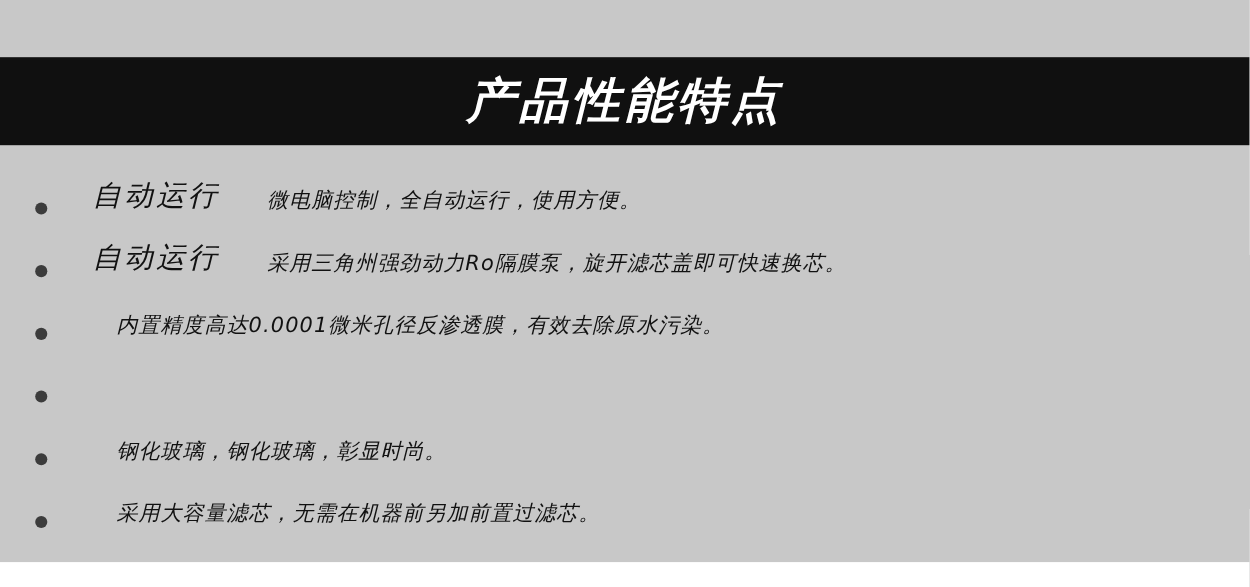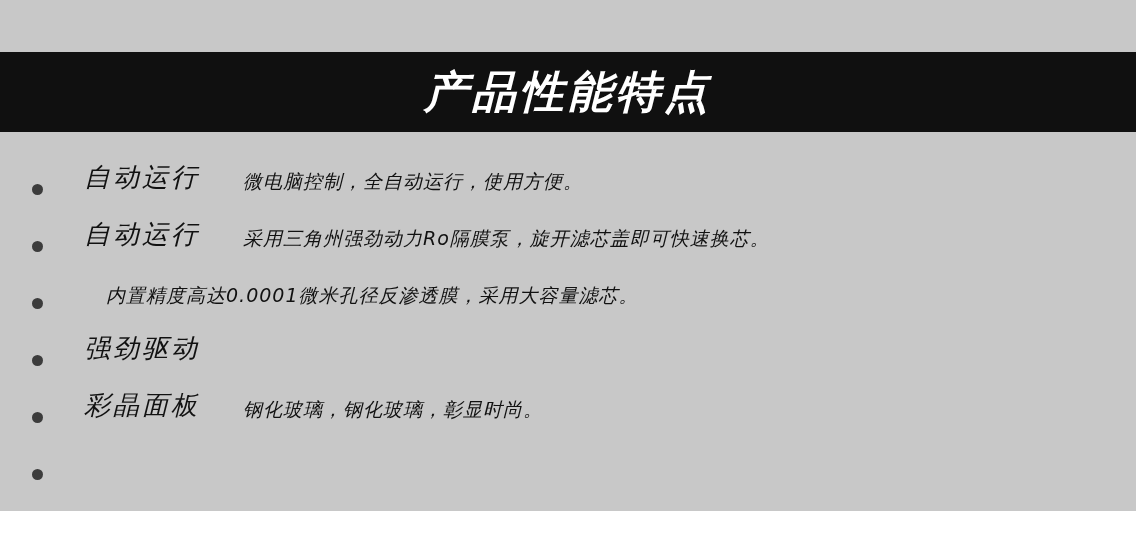--- a/index.html
+++ b/index.html
@@ -109,7 +109,7 @@
 
     <div class="feature-row">
       <span class="bullet"></span>
-      <span class="feature-desc">内置精度高达0.0001微米孔径反渗透膜，采用大容量滤芯。</span>
+      <span class="feature-desc">内置精度高达0.0001微米孔径反渗透膜，有效去除原水污染。</span>
     </div>
 
     <div class="feature-row">

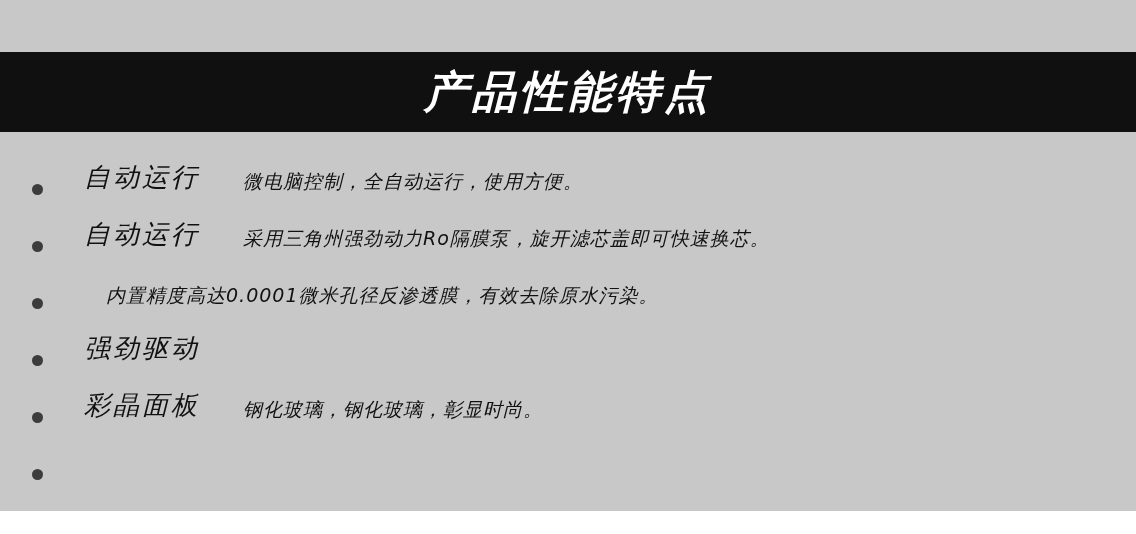--- a/index.html
+++ b/index.html
@@ -114,7 +114,6 @@
 
     <div class="feature-row">
       <span class="bullet"></span>
-      <span class="feature-label">强劲驱动</span>
     </div>
 
     <div class="feature-row">

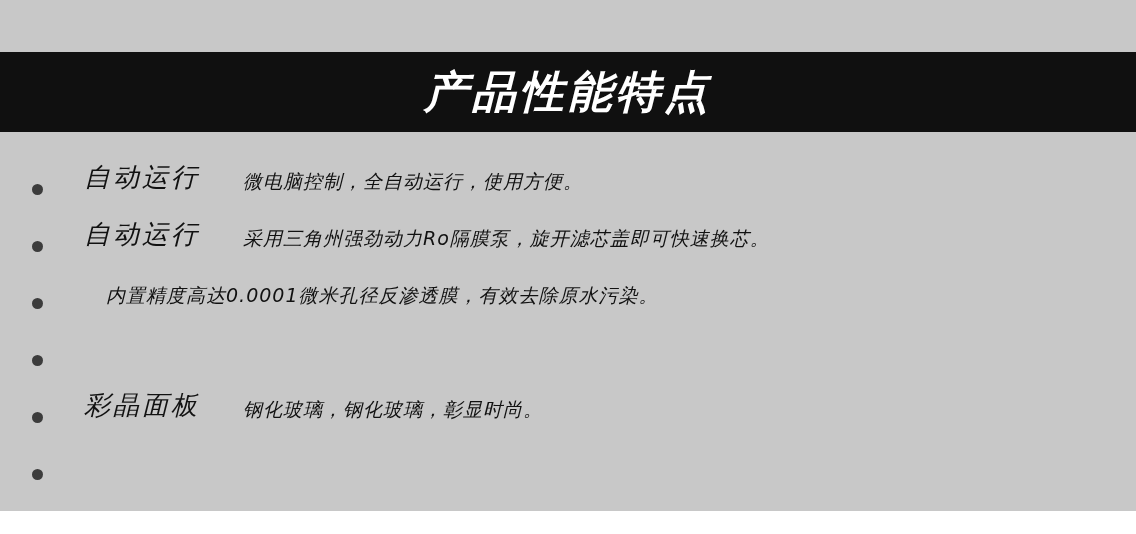--- a/index.html
+++ b/index.html
@@ -118,7 +118,6 @@
 
     <div class="feature-row">
       <span class="bullet"></span>
-      <span class="feature-label">彩晶面板</span>
       <span class="feature-desc">钢化玻璃，钢化玻璃，彰显时尚。</span>
     </div>
 

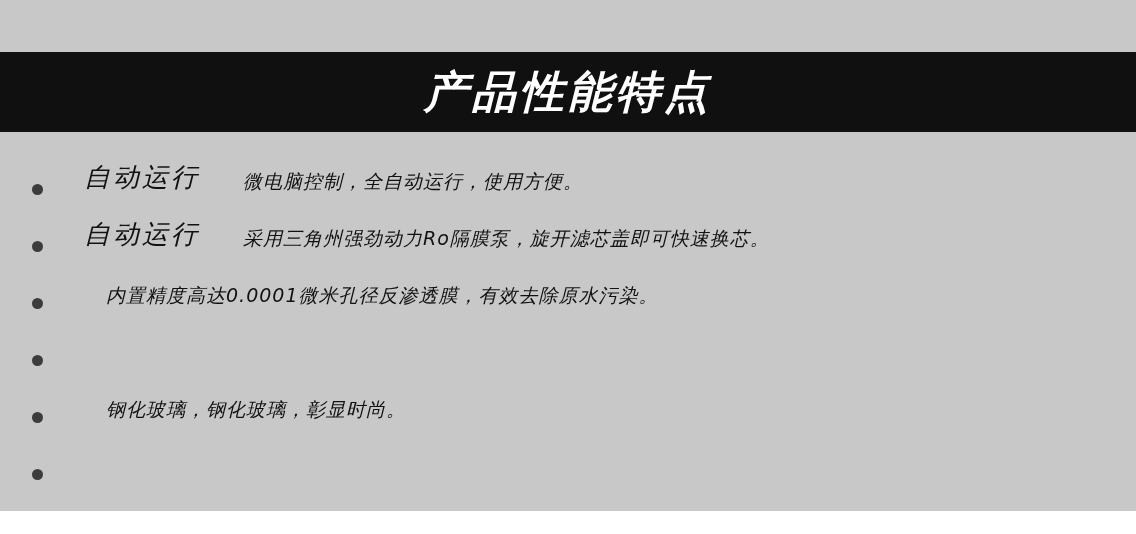--- a/index.html
+++ b/index.html
@@ -123,6 +123,7 @@
 
     <div class="feature-row">
       <span class="bullet"></span>
+      <span class="feature-desc">采用大容量滤芯，无需在机器前另加前置过滤芯。</span>
     </div>
 
   </div>

